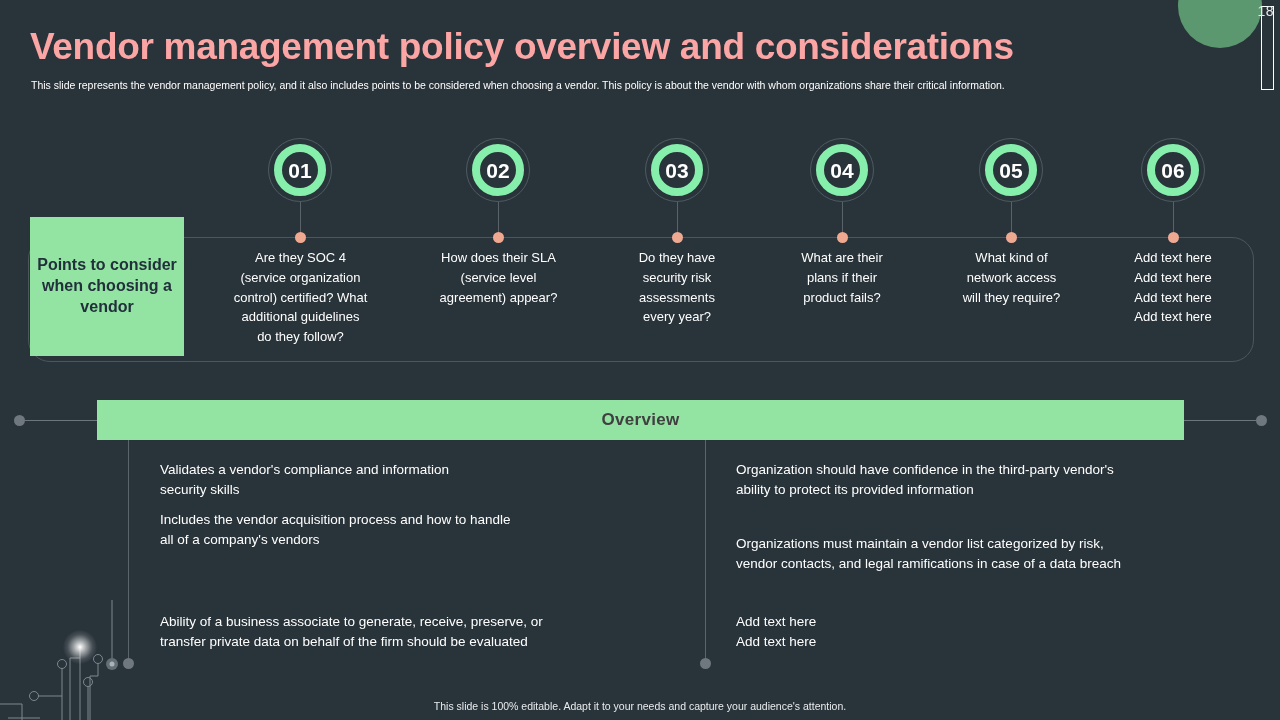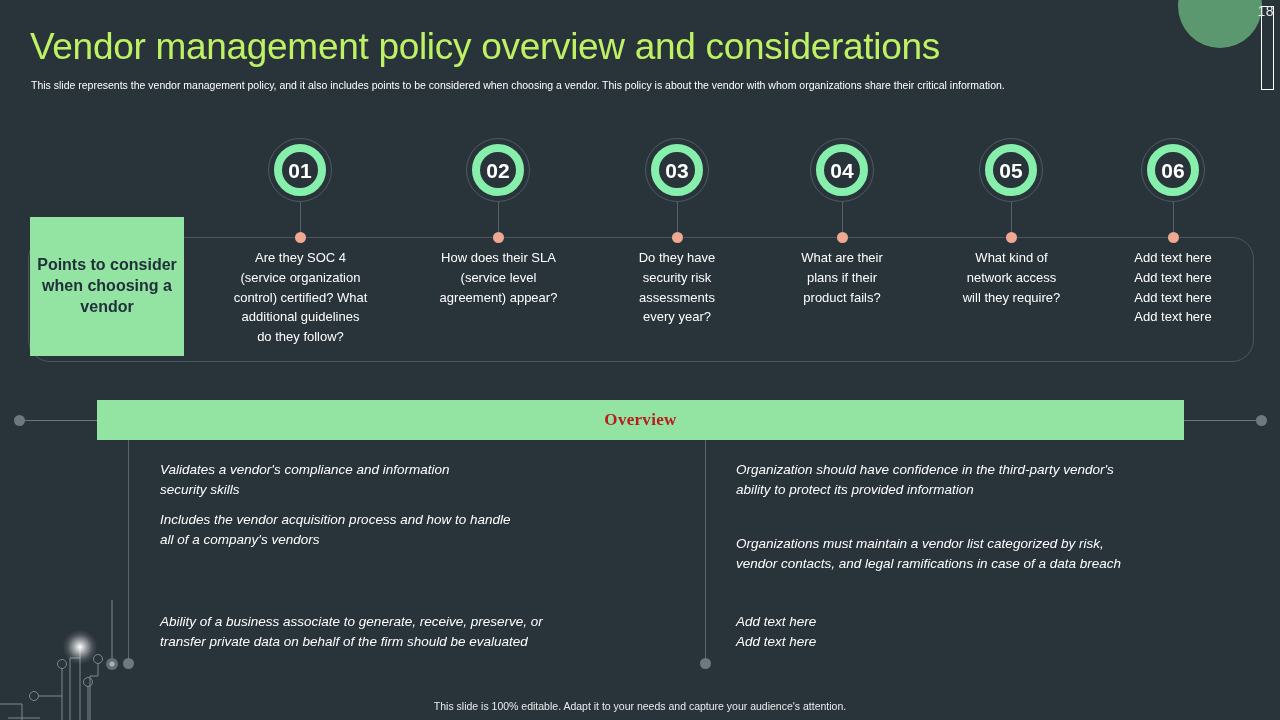--- a/index.html
+++ b/index.html
@@ -52,9 +52,9 @@
     left: 30px;
     top: 26px;
     font-size: 37px;
-    font-weight: normal;
+    font-weight: bold;
     letter-spacing: -0.3px;
-    color: #bef264;
+    color: #fca5a5;
     white-space: nowrap;
   }
   .slide-subtitle {

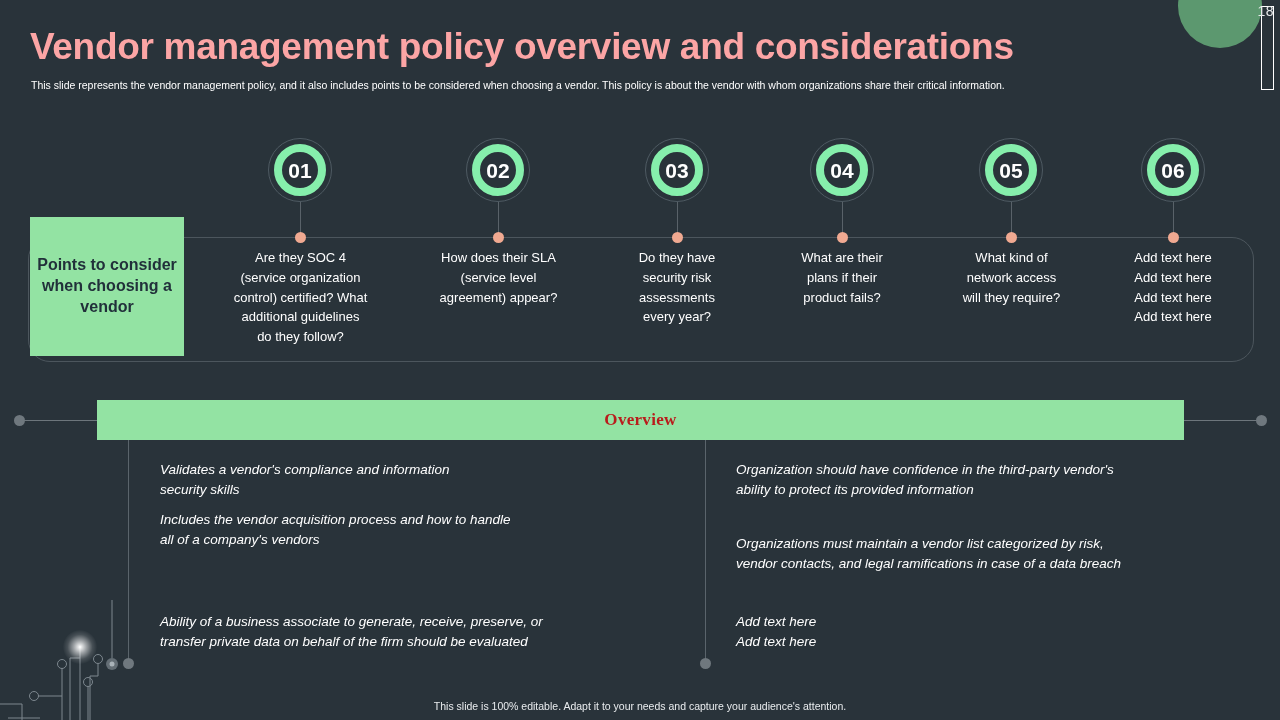--- a/index.html
+++ b/index.html
@@ -170,9 +170,8 @@
   .overview-label {
     font-size: 17px;
     font-weight: bold;
-    color: #b91c1c;
+    color: #404040;
     letter-spacing: .3px;
-    font-family: Liberation Serif, serif;
   }
   .ov-line-left {
     position: absolute;

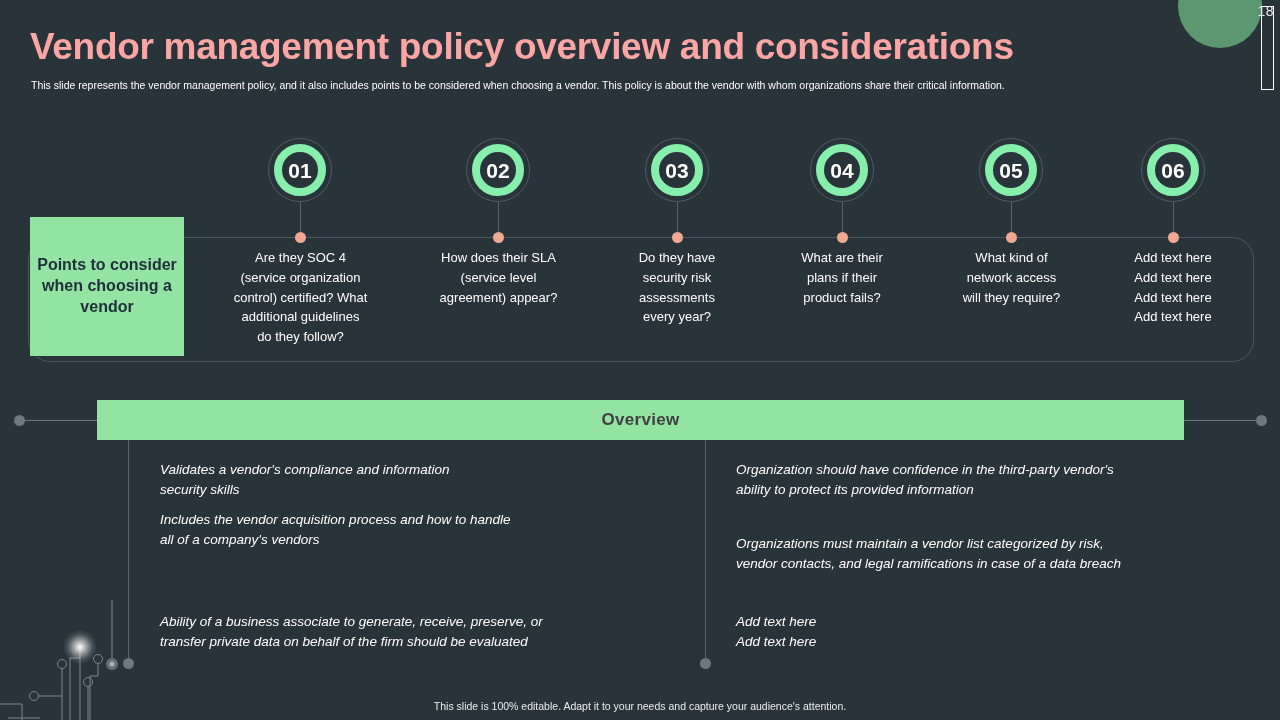--- a/index.html
+++ b/index.html
@@ -224,7 +224,6 @@
     line-height: 1.45;
     color: #ffffff;
     white-space: pre-line;
-    font-style: italic;
   }
 
   

